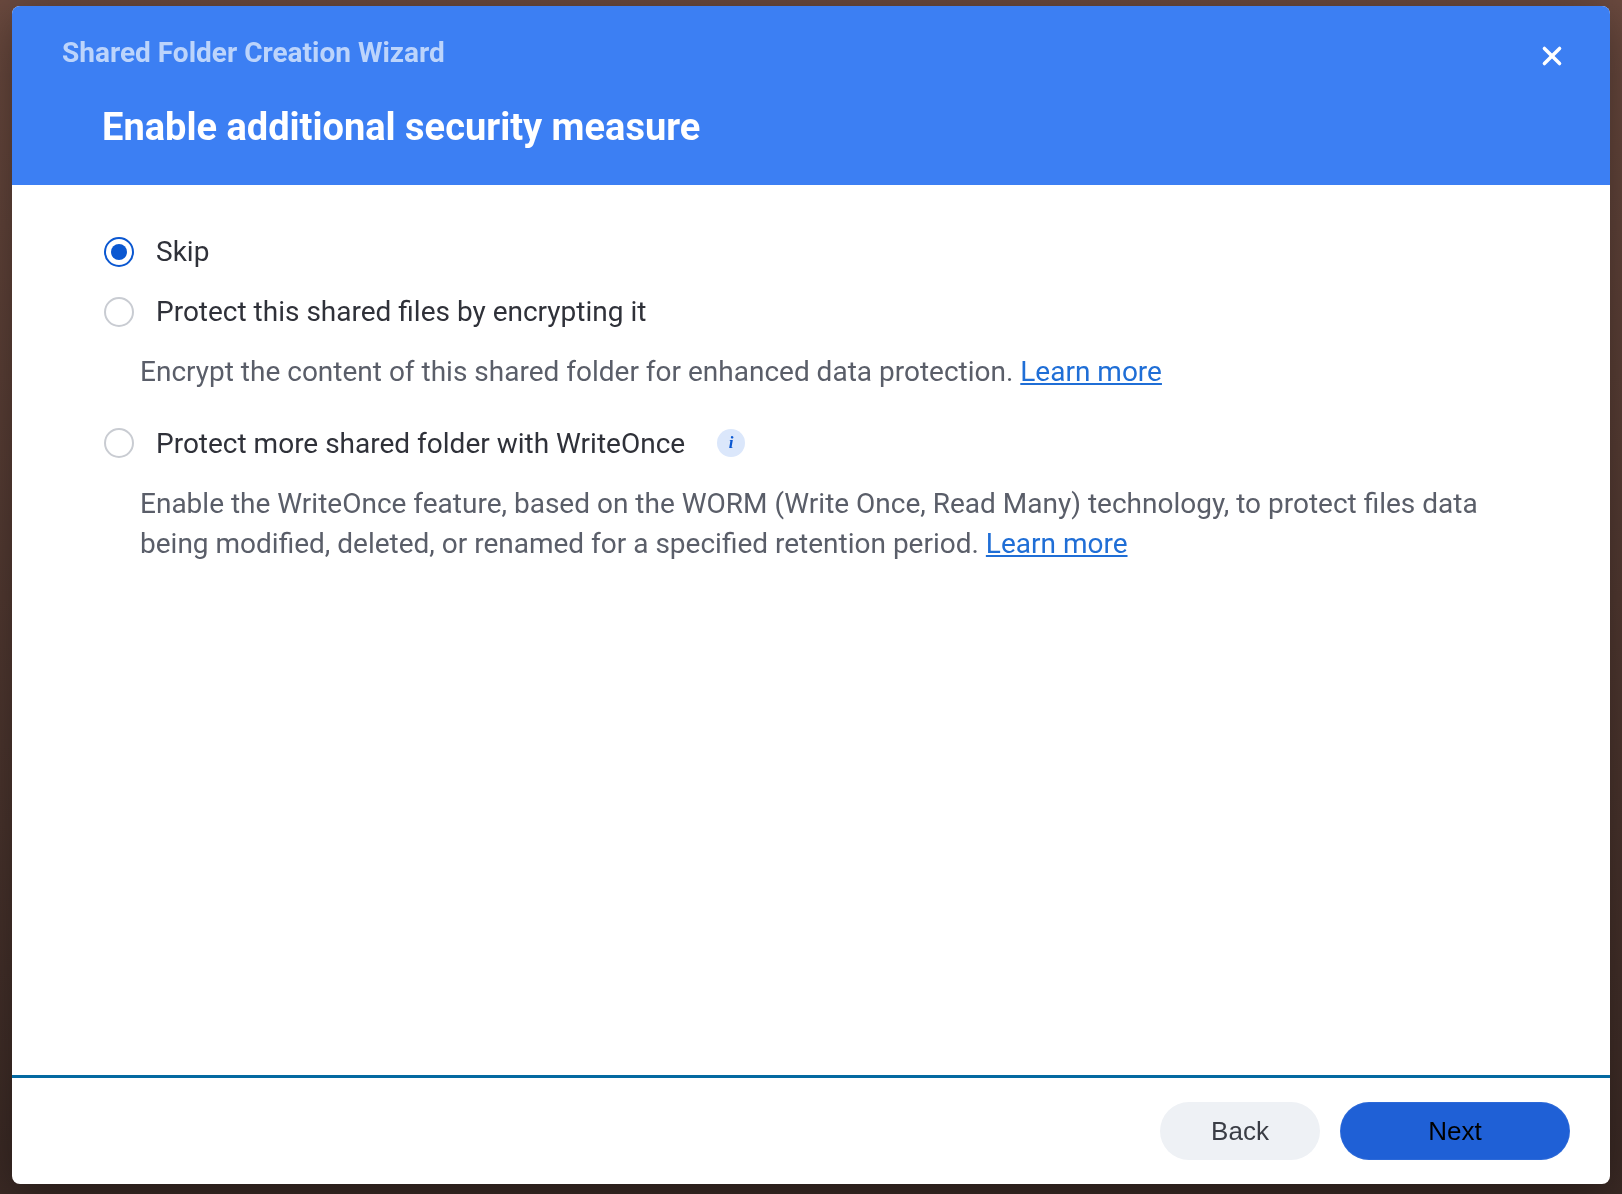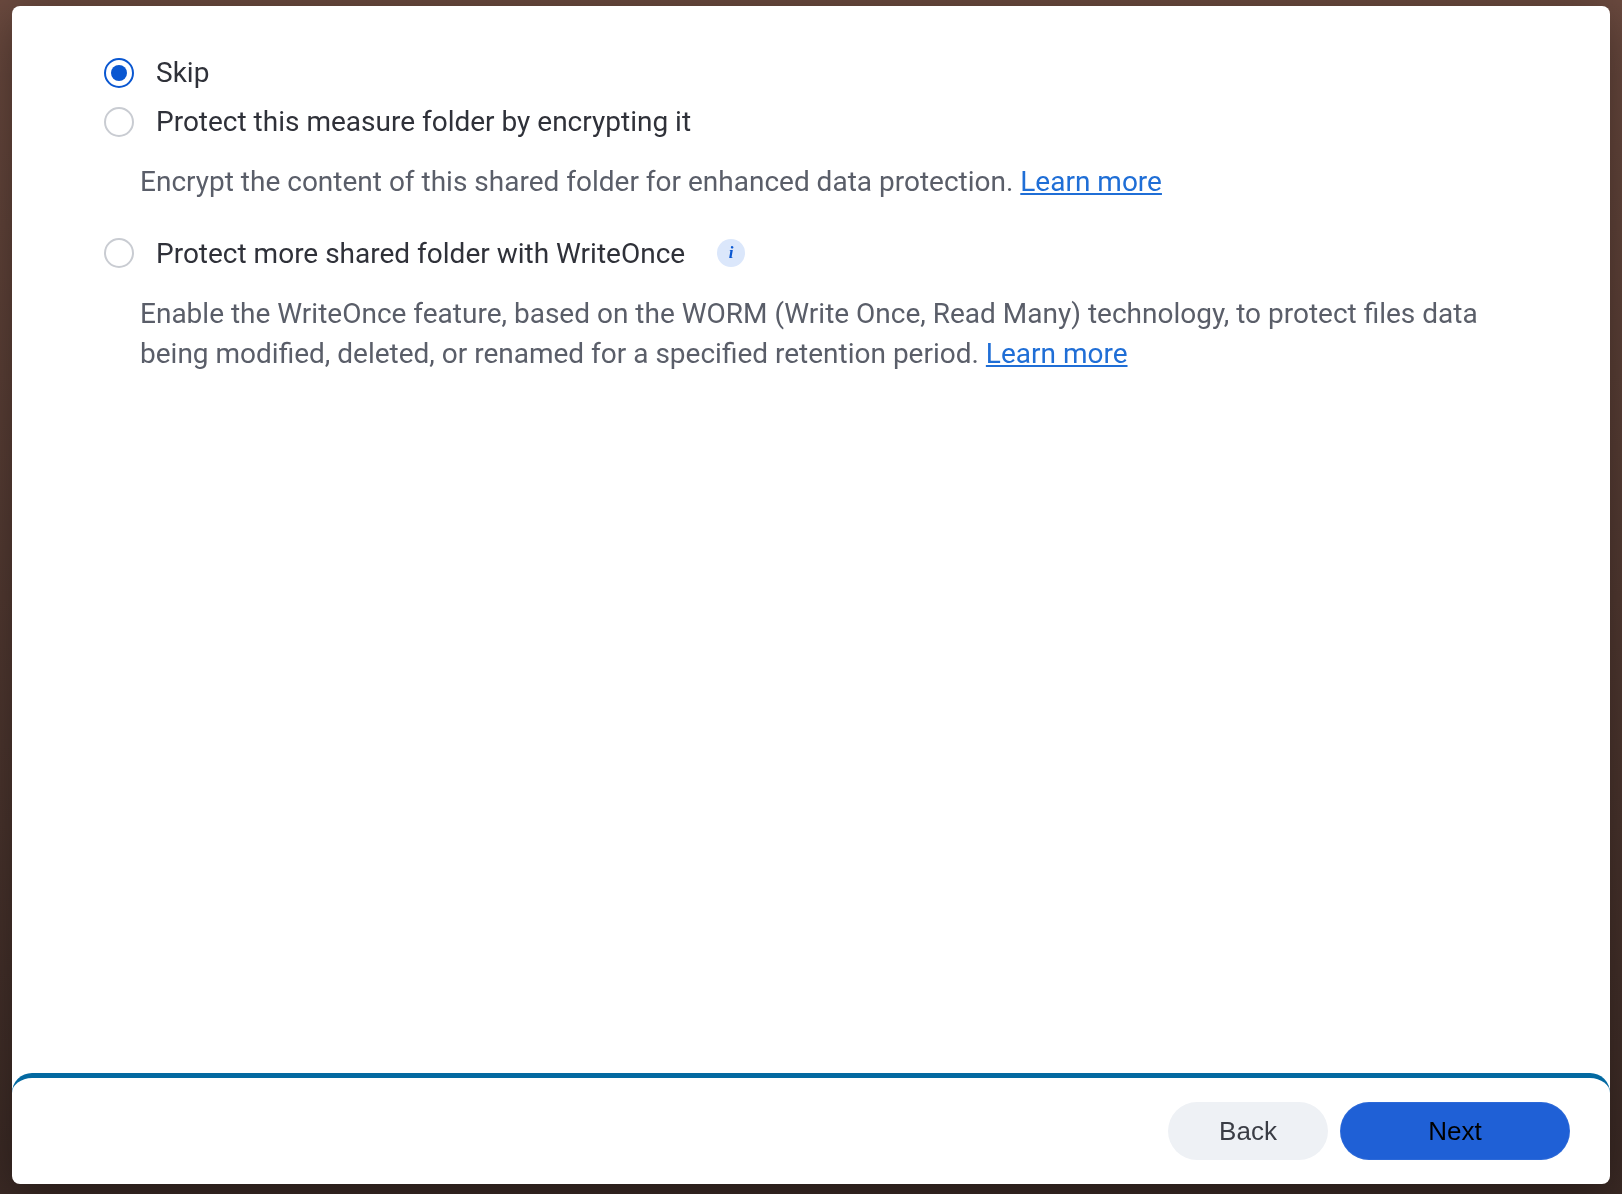--- a/index.html
+++ b/index.html
@@ -164,6 +164,16 @@
 <div class="backdrop">
   <div class="wizard-window">
 
+    <div class="wizard-header">
+      <div class="wizard-title">Shared Folder Creation Wizard</div>
+      <div class="wizard-step-title">Enable additional security measure</div>
+      <div class="close-button">
+        <svg viewBox="0 0 24 24" fill="none" stroke="currentColor" stroke-width="3.2" stroke-linecap="round">
+          <line x1="5" y1="5" x2="19" y2="19"></line>
+          <line x1="19" y1="5" x2="5" y2="19"></line>
+        </svg>
+      </div>
+    </div>
 
     <div class="wizard-body">
 

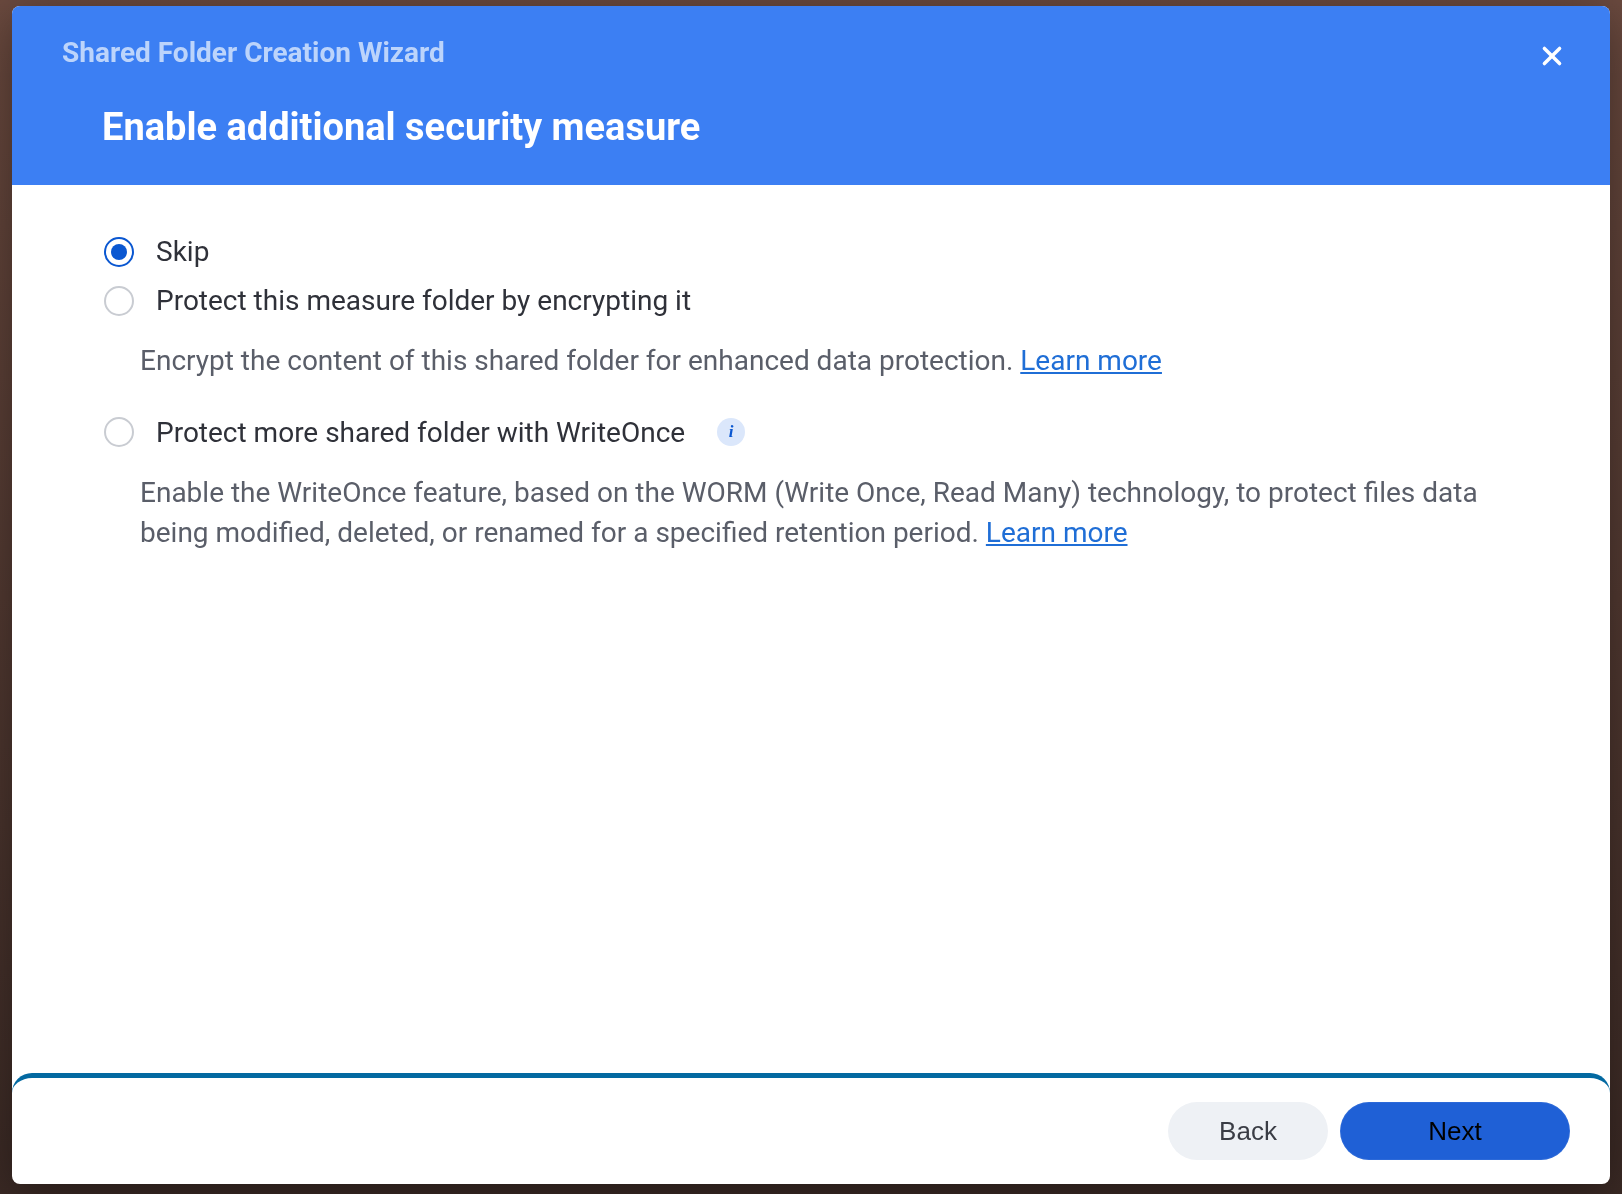--- a/index.html
+++ b/index.html
@@ -177,7 +177,7 @@
 
     <div class="wizard-body">
 
-      <div class="option-row" style="margin-bottom:16px;">
+      <div class="option-row" style="margin-bottom:27px;">
         <span class="radio selected"></span>
         <span class="option-label">Skip</span>
       </div>

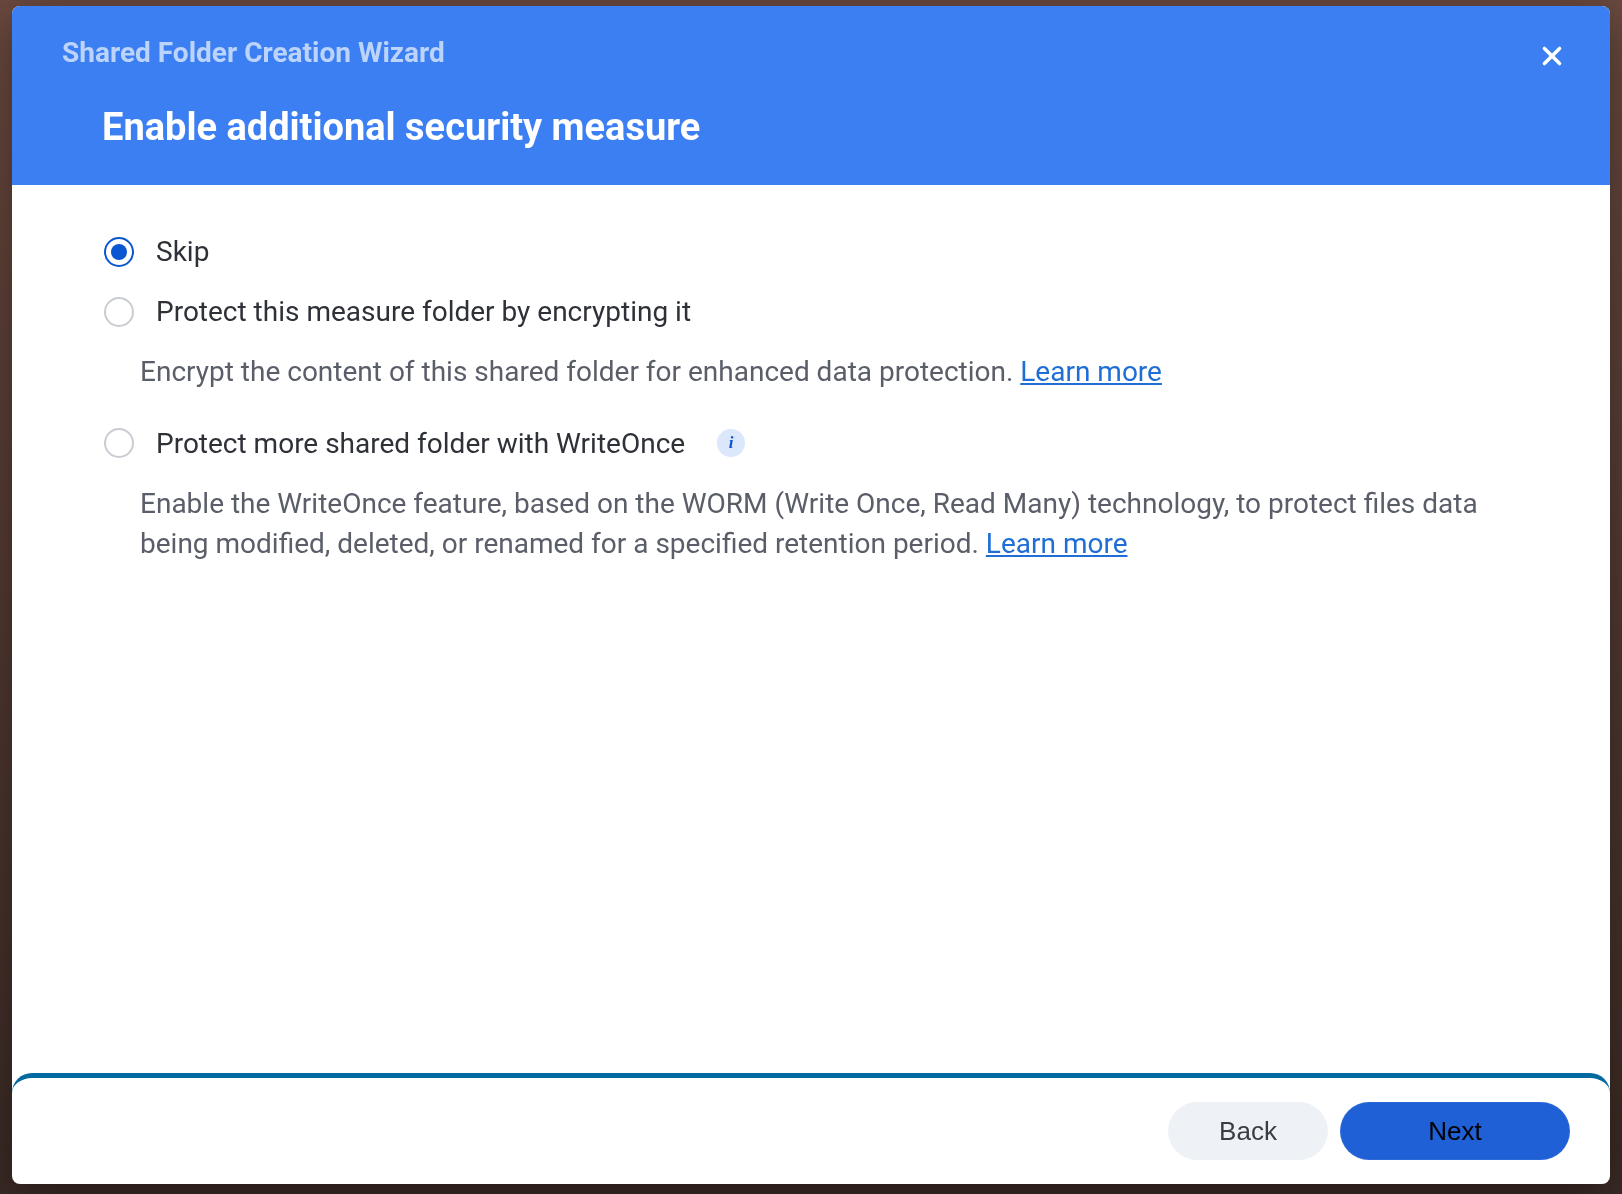--- a/index.html
+++ b/index.html
@@ -184,7 +184,7 @@
 
       <div class="option-row">
         <span class="radio"></span>
-        <span class="option-label">Protect this measure folder by encrypting it</span>
+        <span class="option-label">Protect this shared files by encrypting it</span>
       </div>
       <div class="option-description">
         <span>Encrypt the content of this shared folder for enhanced data protection. </span><a class="learn-more">Learn more</a>

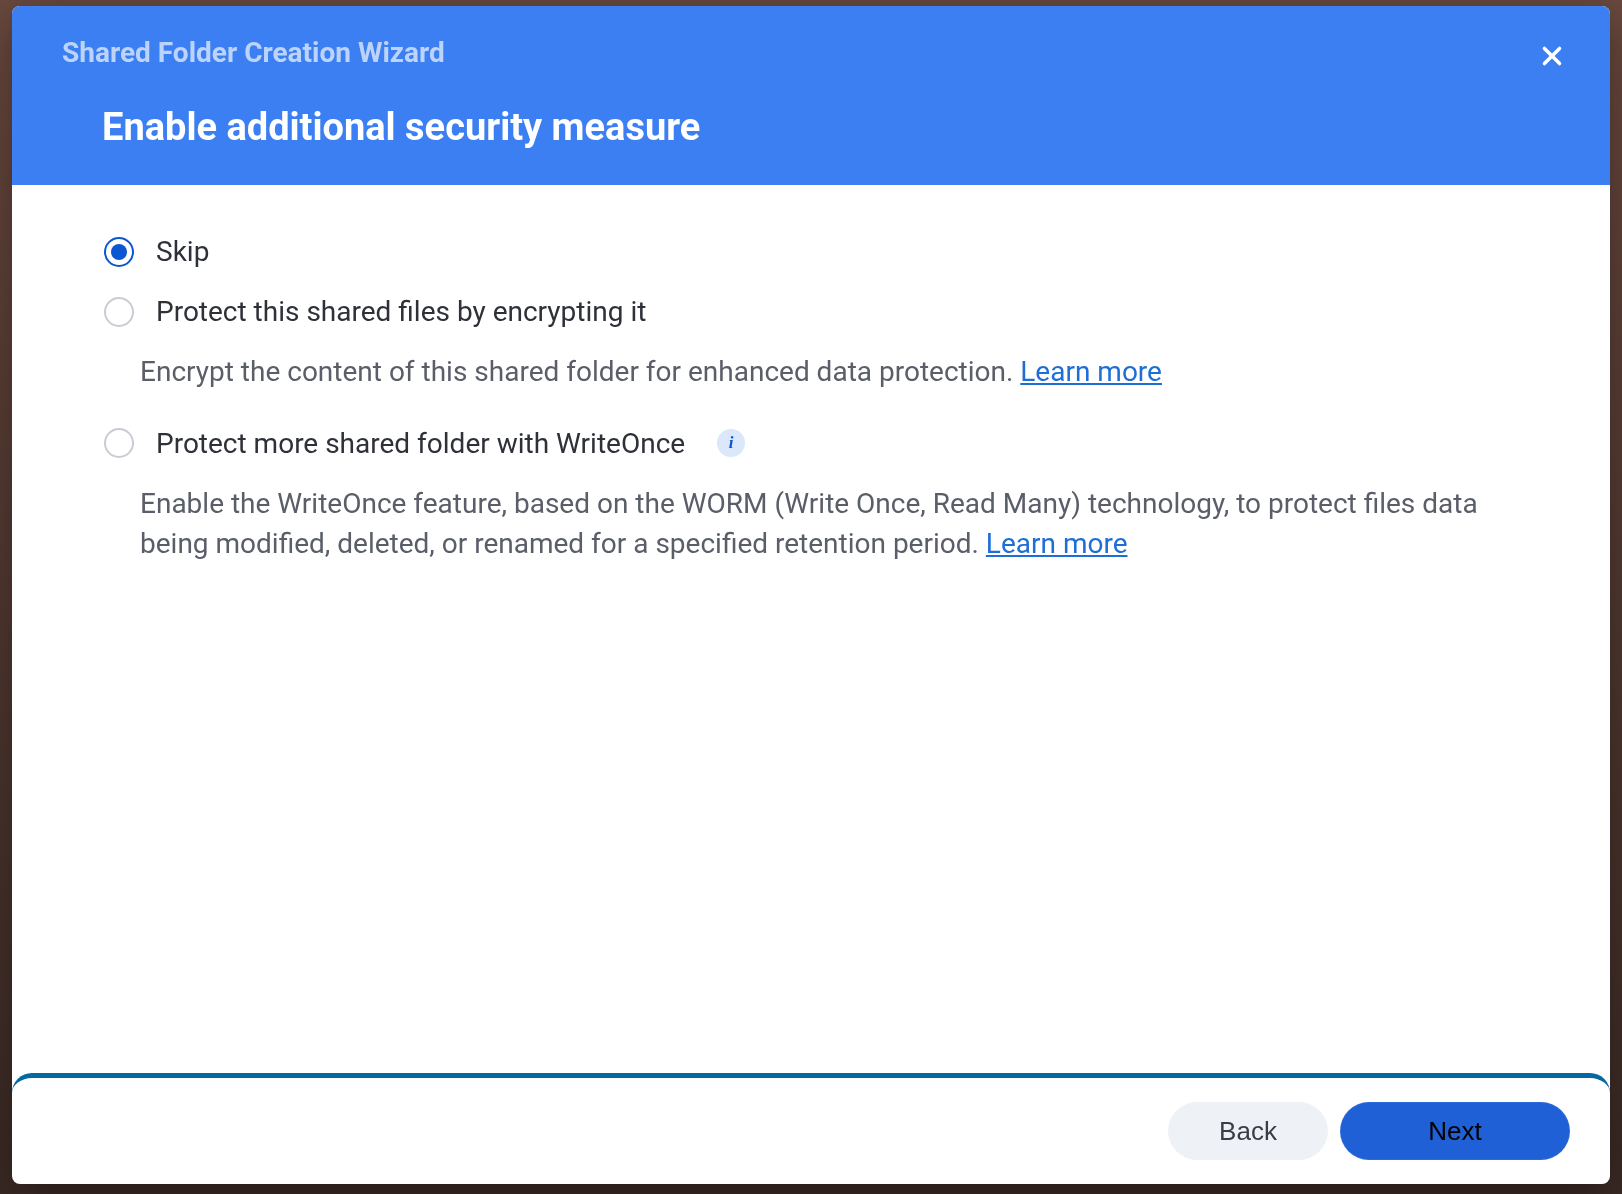--- a/index.html
+++ b/index.html
@@ -128,12 +128,11 @@
       flex-shrink: 0;
     }
     .wizard-footer {
-      border-top: 5px solid #0369a1;
+      border-top: 3px solid #0369a1;
       padding: 24px 40px;
       display: flex;
       justify-content: flex-end;
-      gap: 12px;
-      border-radius: 20px;
+      gap: 20px;
     }
     .btn {
       min-width: 160px;

